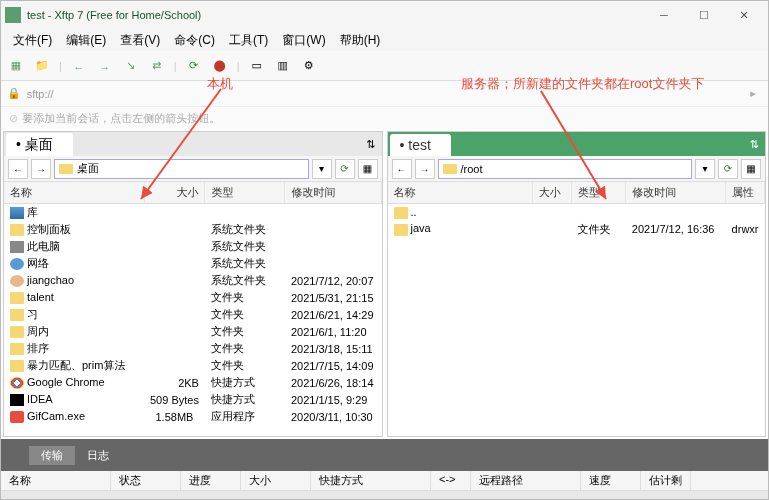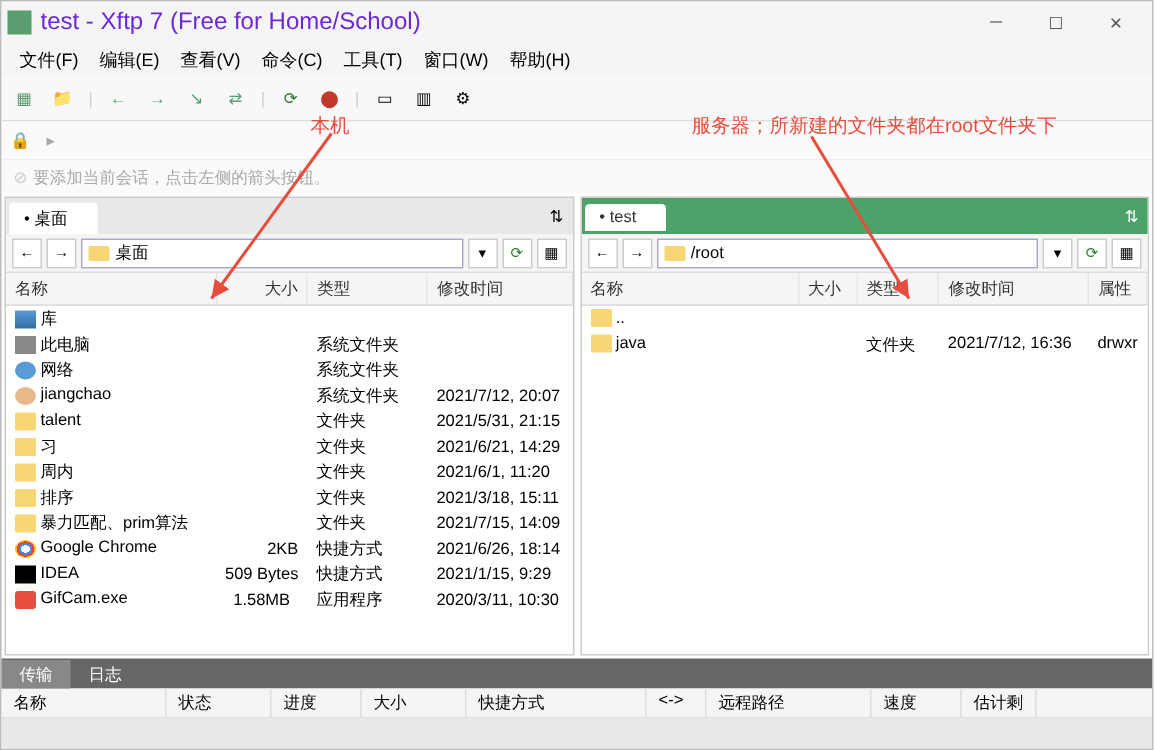--- a/index.html
+++ b/index.html
@@ -6,7 +6,7 @@
 body { width: 769px; height: 500px; background: #fff; font-size: 11px; overflow: hidden; border: 1px solid #bbb; position: relative; }
 .titlebar { height: 28px; display: flex; align-items: center; padding: 0 4px; background: #f5f5f5; }
 .titlebar .app-icon { width: 16px; height: 16px; background: #5a9e6f; margin-right: 6px; }
-.titlebar .title { flex: 1; font-size: 16px; color: #6d28d9; }
+.titlebar .title { flex: 1; font-size: 11px; color: #14532d; }
 .winbtn { width: 40px; height: 26px; display: flex; align-items: center; justify-content: center; color: #555; cursor: pointer; }
 .menubar { height: 22px; display: flex; align-items: center; padding: 0 6px; gap: 2px; background: #f5f5f5; }
 .menubar span { padding: 2px 6px; cursor: pointer; font-size: 12px; }

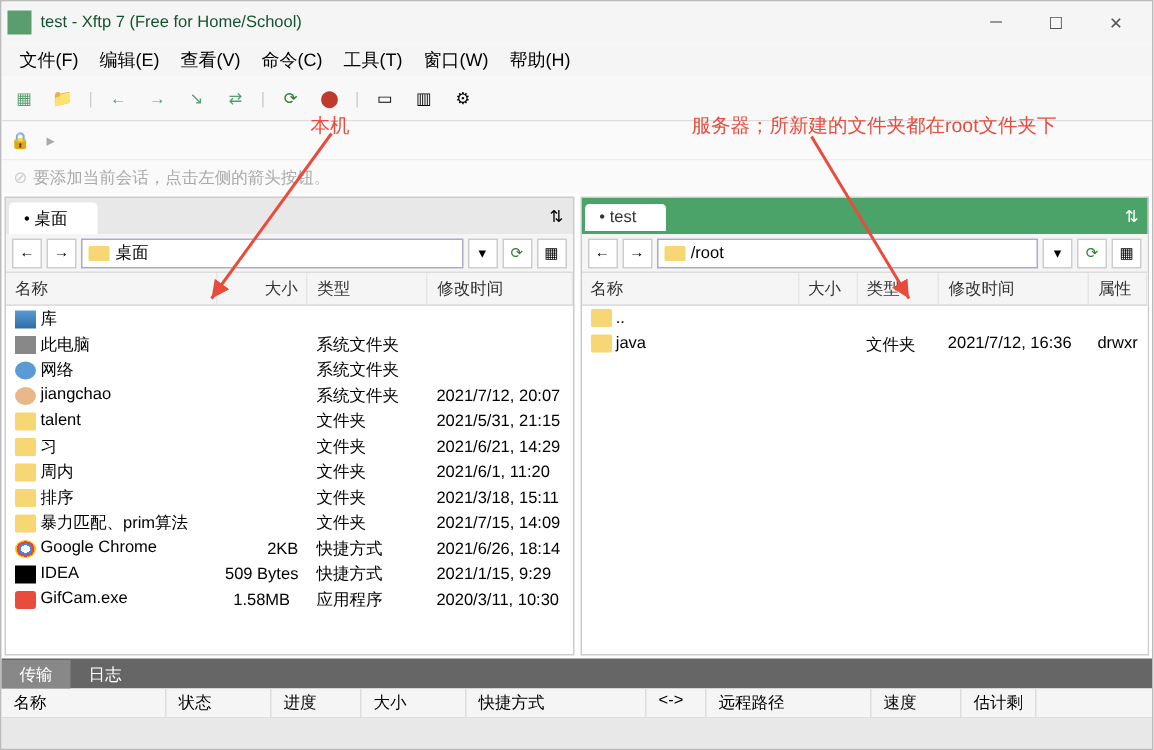--- a/index.html
+++ b/index.html
@@ -92,6 +92,7 @@
 
 <div class="addrbar">
   <span class="lock">🔒</span>
+  <input class="addr-input" value="sftp://" style="">
   <span class="tb-icon" style="color:#aaa">▸</span>
 </div>
 <div class="hint">

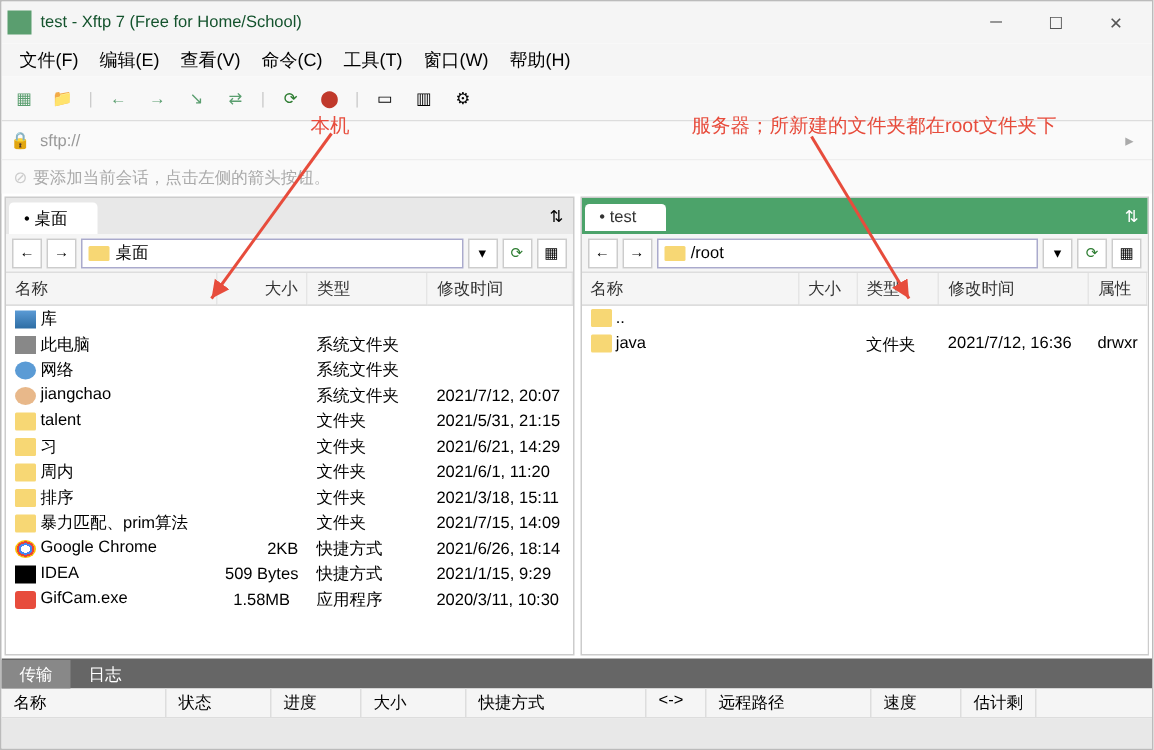--- a/index.html
+++ b/index.html
@@ -20,7 +20,7 @@
 .pane { flex: 1; display: flex; flex-direction: column; border: 1px solid #ccc; margin: 2px; }
 .tabhdr { height: 24px; background: #e8e8e8; display: flex; align-items: center; }
 .tabhdr.remote { background: #4ca36a; color: #fff; }
-.tab { padding: 3px 20px 3px 10px; background: #fff; margin: 2px 0 0 2px; border-top-left-radius: 3px; border-top-right-radius: 3px; font-size: 11px; }
+.tab { padding: 3px 20px 3px 10px; background: #fff; margin: 2px 0 0 2px; border-top-left-radius: 3px; border-top-right-radius: 3px; font-size: 14px; }
 .tabhdr.remote .tab { background: #fff; color: #333; }
 .tabhdr .dots { margin-left: auto; padding: 0 6px; cursor: pointer; }
 .pathbar { height: 26px; display: flex; align-items: center; padding: 2px 4px; background: #f5f5f5; border-bottom: 1px solid #ddd; gap: 3px; }

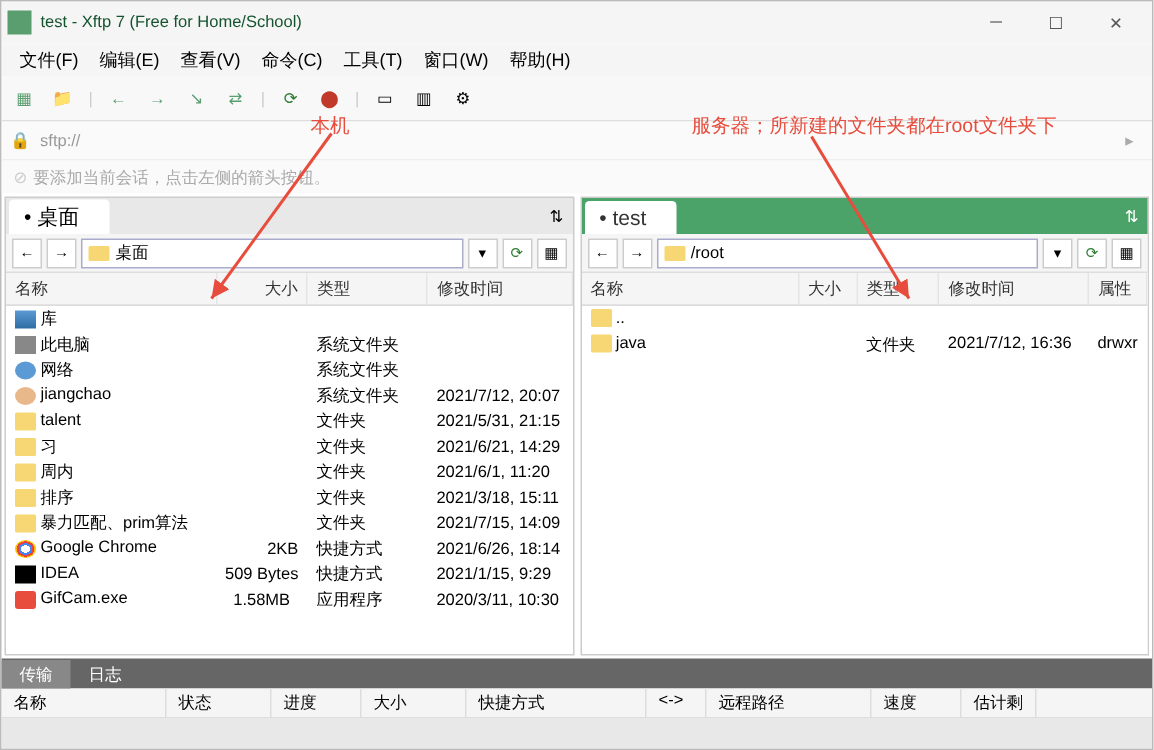--- a/index.html
+++ b/index.html
@@ -148,6 +148,12 @@
               <td></td>
             </tr>
             <tr>
+              <td><span class="row-icon ico-fold"></span>控制面板</td>
+              <td style="text-align: right;"></td>
+              <td>系统文件夹</td>
+              <td></td>
+            </tr>
+            <tr>
               <td><span class="row-icon ico-pc"></span>此电脑</td>
               <td style="text-align: right;"></td>
               <td>系统文件夹</td>

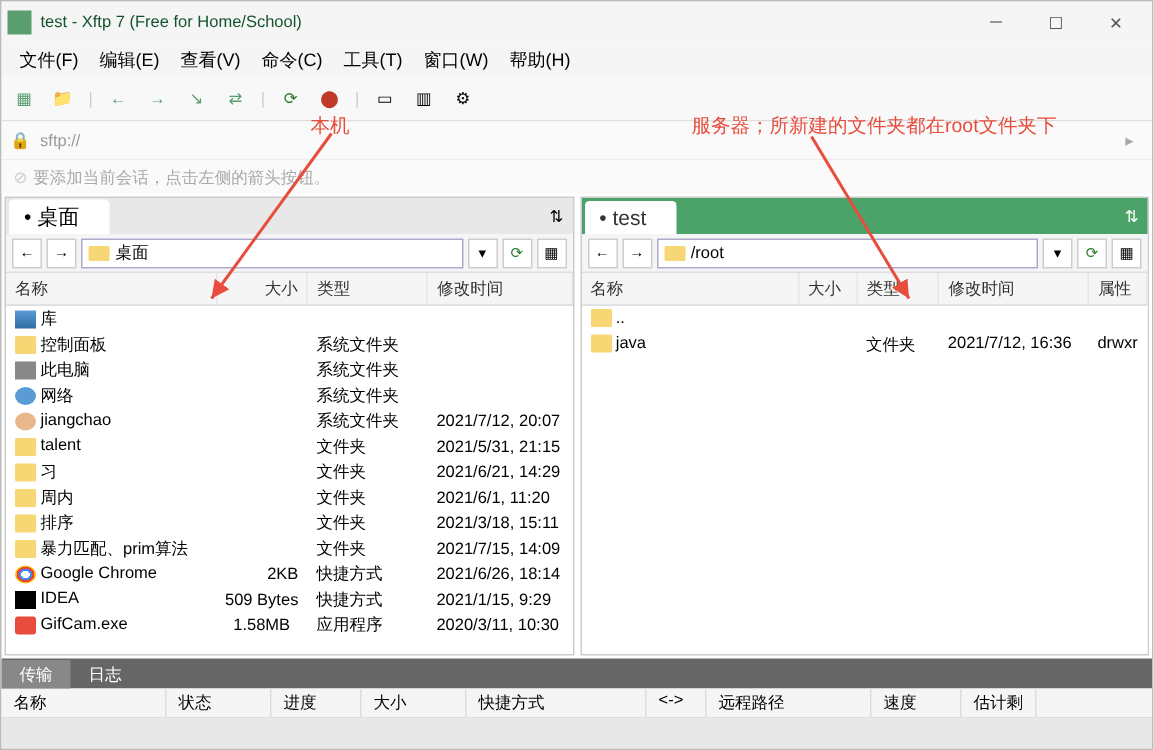--- a/index.html
+++ b/index.html
@@ -43,7 +43,7 @@
 .ico-gif { background: #e74c3c; border-radius: 2px; }
 .annot { position: absolute; color: #e74c3c; font-size: 13px; pointer-events: none; font-weight: 500; }
 .arrow { position: absolute; pointer-events: none; }
-.bottomtabs { height: 20px; background: #666; color: #fff; display: flex; align-items: center; font-size: 11px; }
+.bottomtabs { height: 32px; background: #666; color: #fff; display: flex; align-items: center; font-size: 11px; padding-left: 28px; }
 .bottomtabs span { padding: 2px 12px; }
 .bottomtabs .active { background: #888; }
 .transfer-hdr { height: 20px; display: flex; background: #f5f5f5; border-bottom: 1px solid #ddd; }

